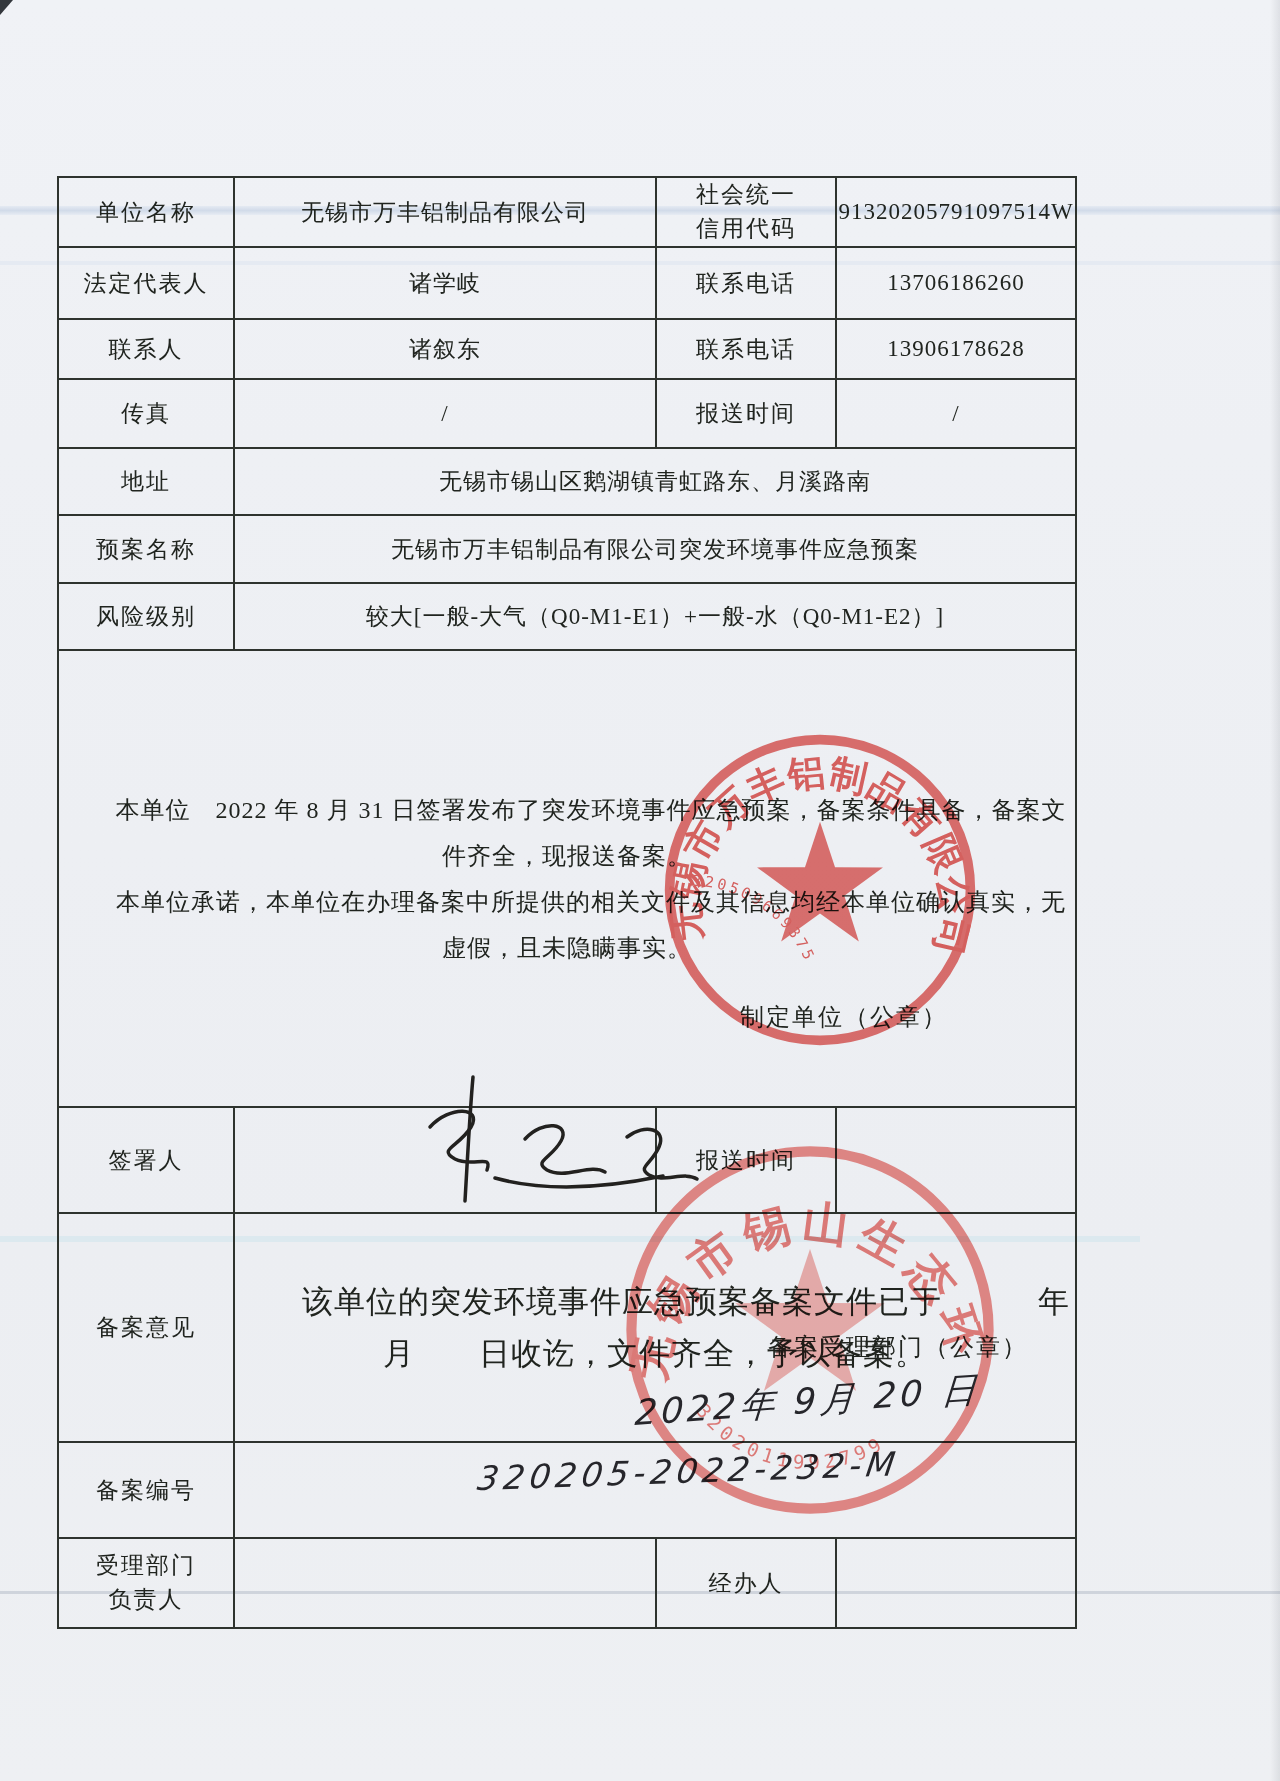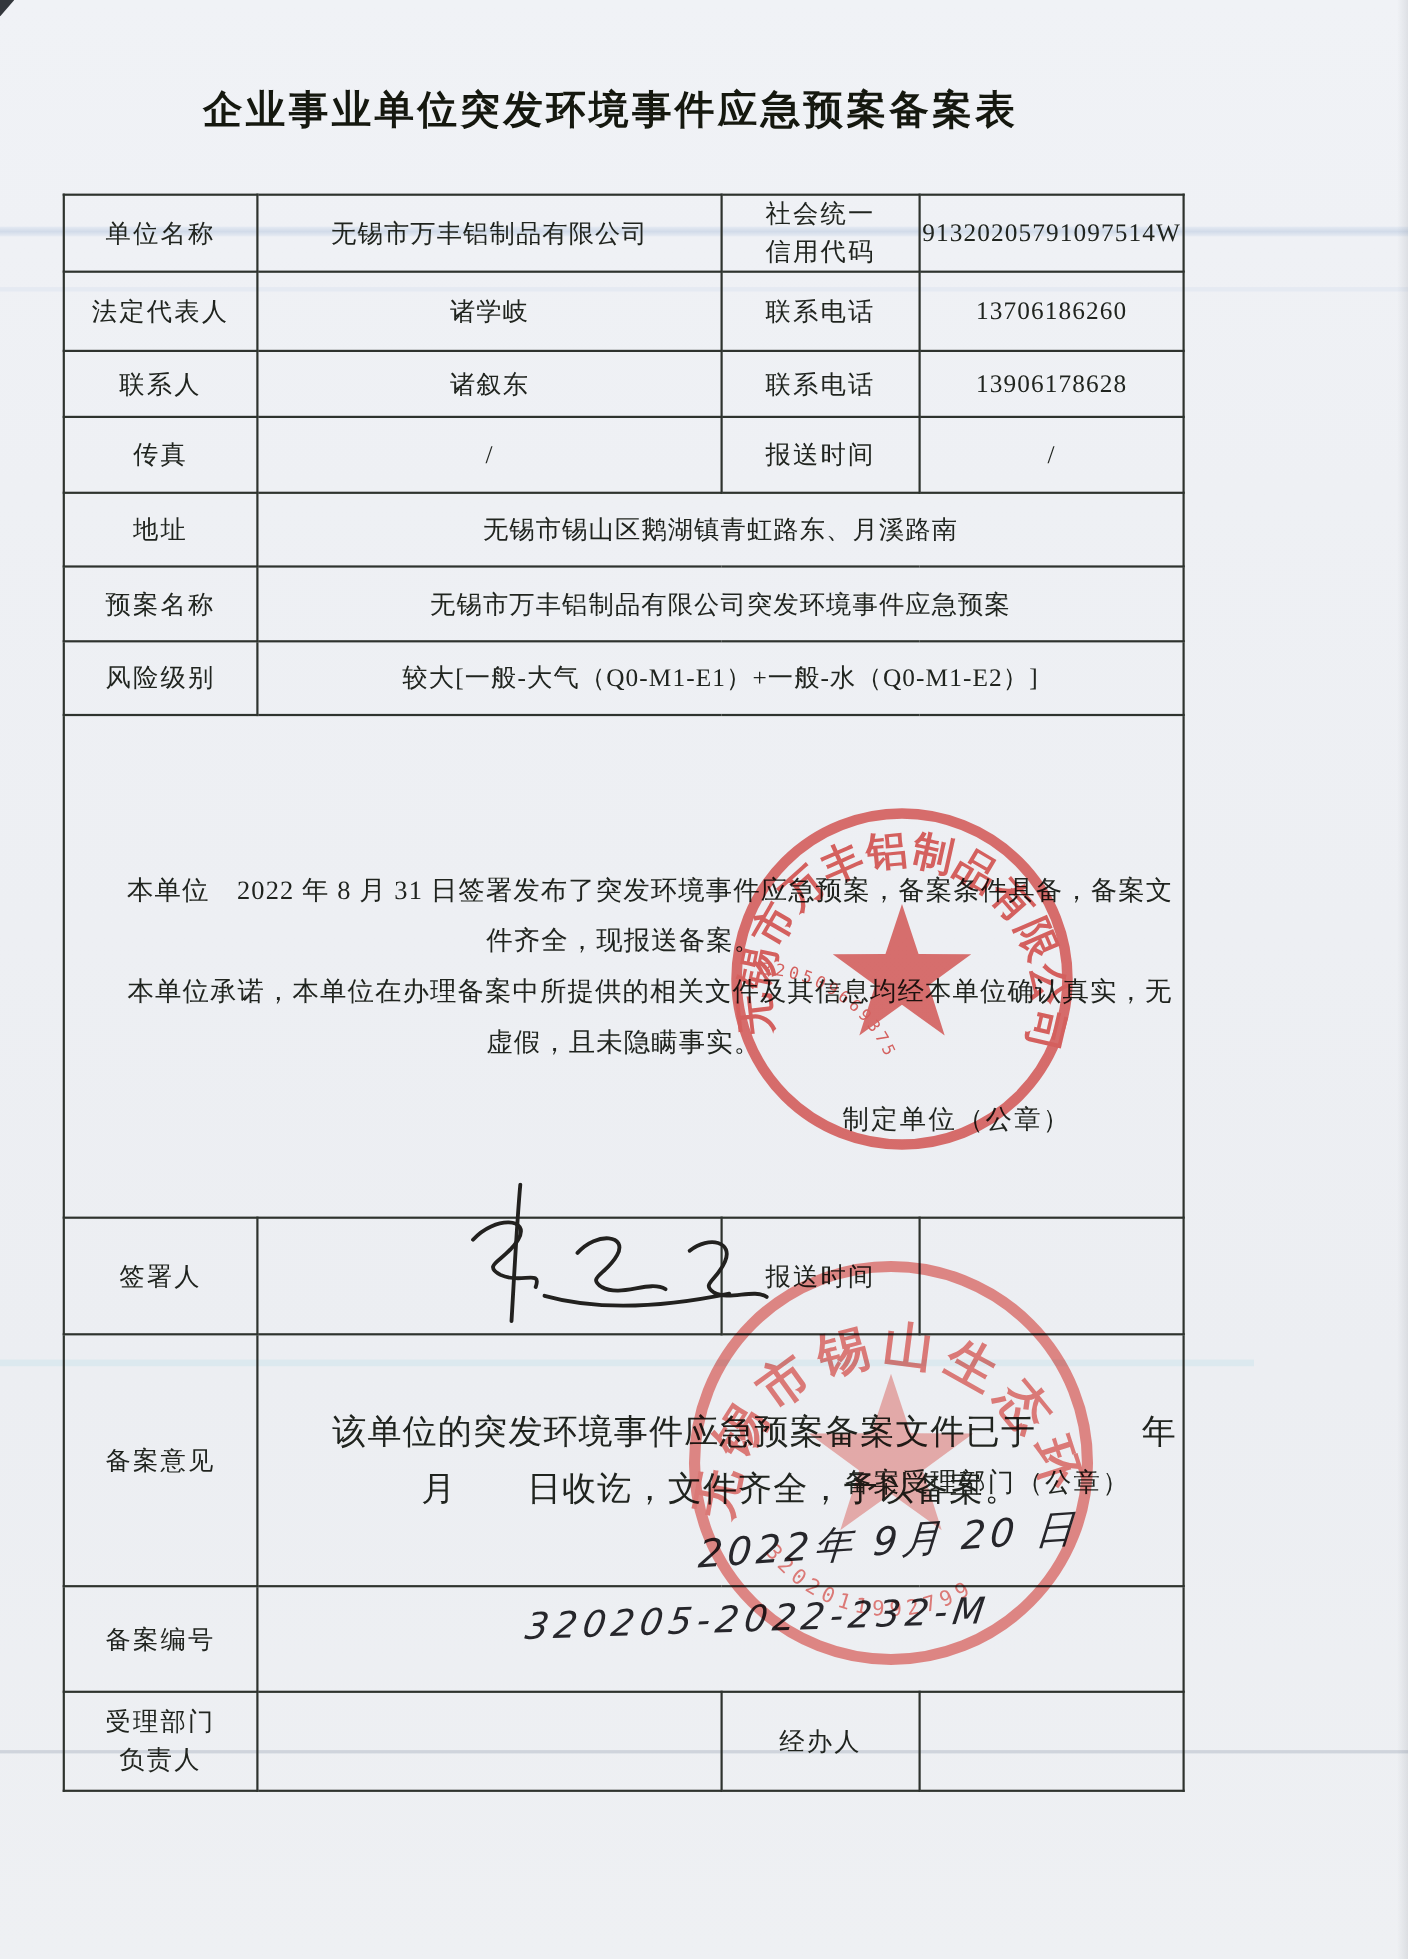--- a/index.html
+++ b/index.html
@@ -91,7 +91,6 @@
   <div class="streak s4"></div>
   <div class="edge-shadow"></div>
 
-  <div class="doc-title">企业事业单位突发环境事件应急预案备案表</div>
 
   <table class="form">
     <colgroup>

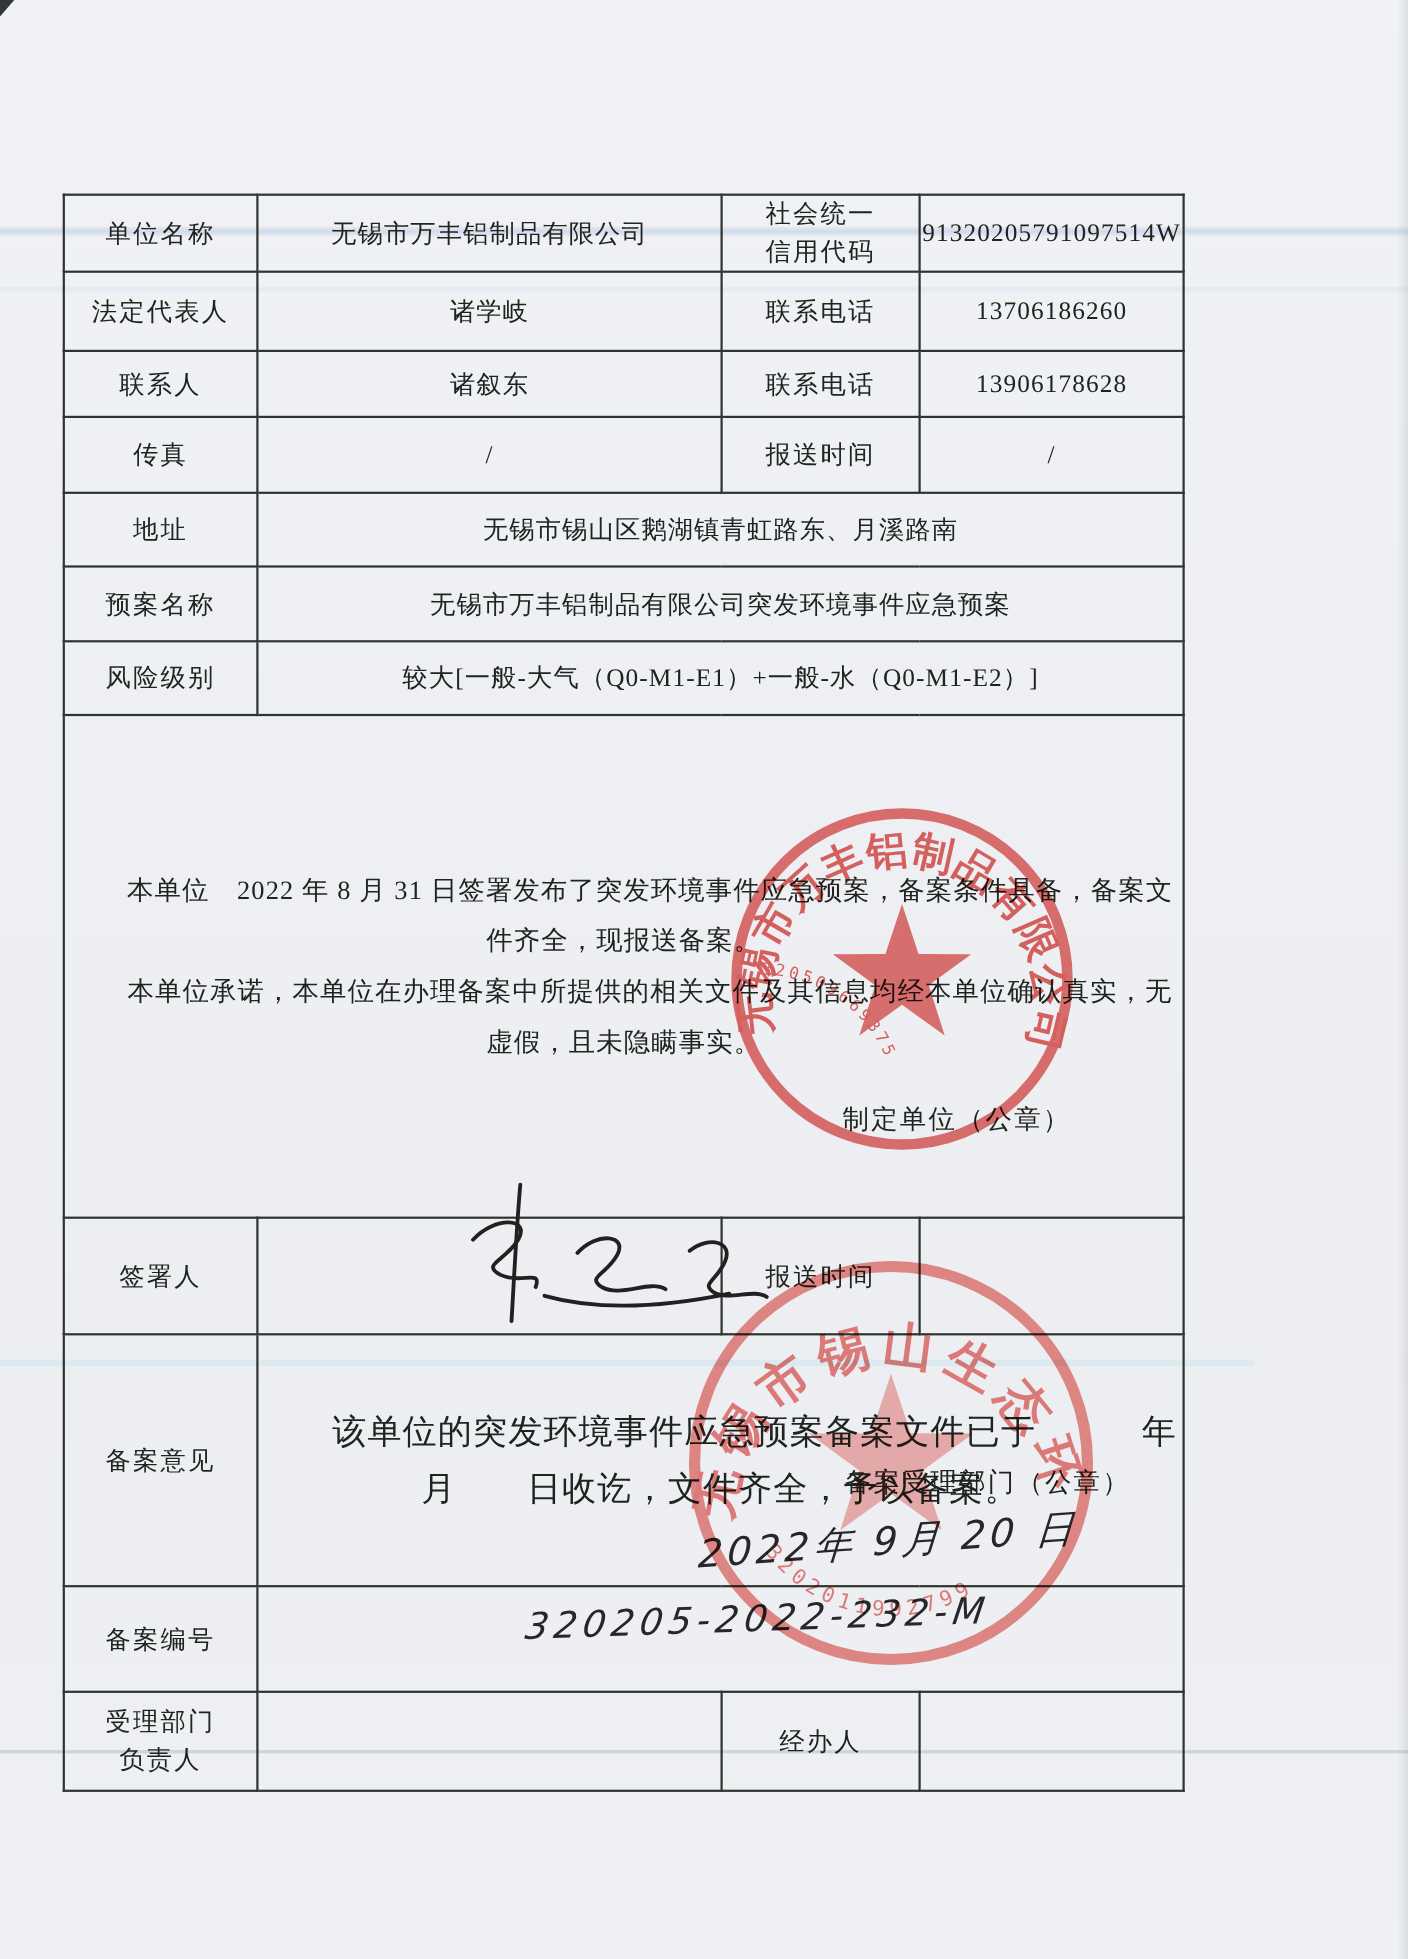--- a/index.html
+++ b/index.html
@@ -50,7 +50,7 @@
   td.decl p{margin:0;text-indent:2em;font-size:24px;line-height:46px;letter-spacing:1px;}
   .seal-caption{
     position:absolute;left:681px;top:350px;
-    font-size:24px;letter-spacing:2px;white-space:nowrap;margin-left:26px;
+    font-size:24px;letter-spacing:2px;white-space:nowrap;
   }
   td.opinion-cell{
     position:relative;text-align:left;vertical-align:top;

